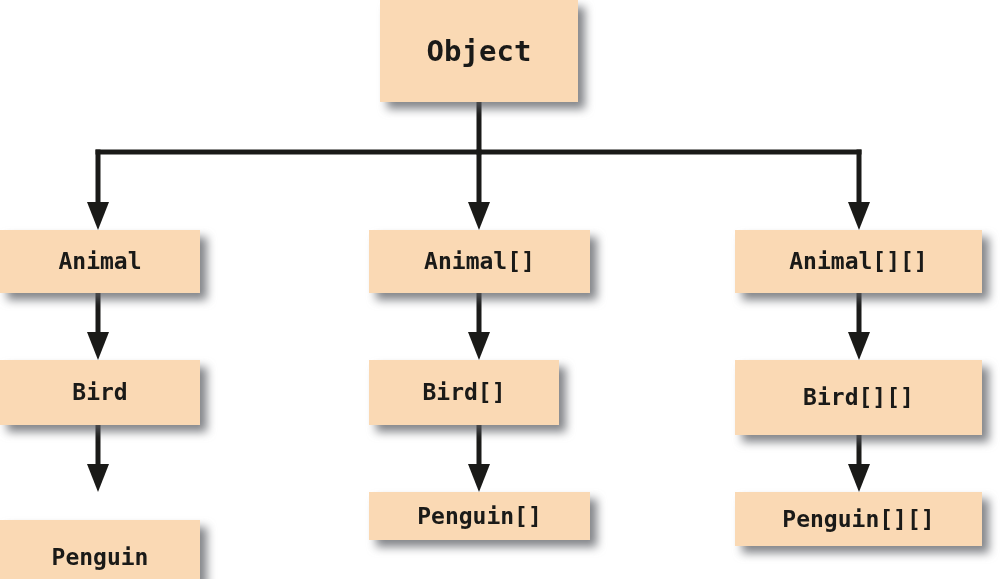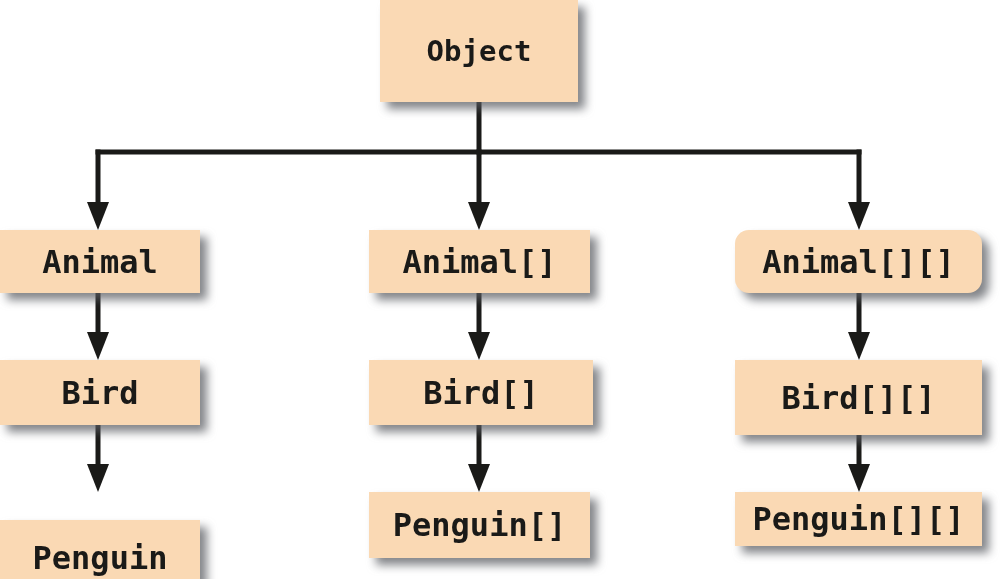--- a/index.html
+++ b/index.html
@@ -46,7 +46,7 @@
     user-select: none;
   }
   .node.root .node-label { font-size: 29px; }
-  .node.lvl .node-label  { font-size: 32px; }
+  .node.lvl .node-label  { font-size: 23px; }
 </style>
 </head>
 <body>

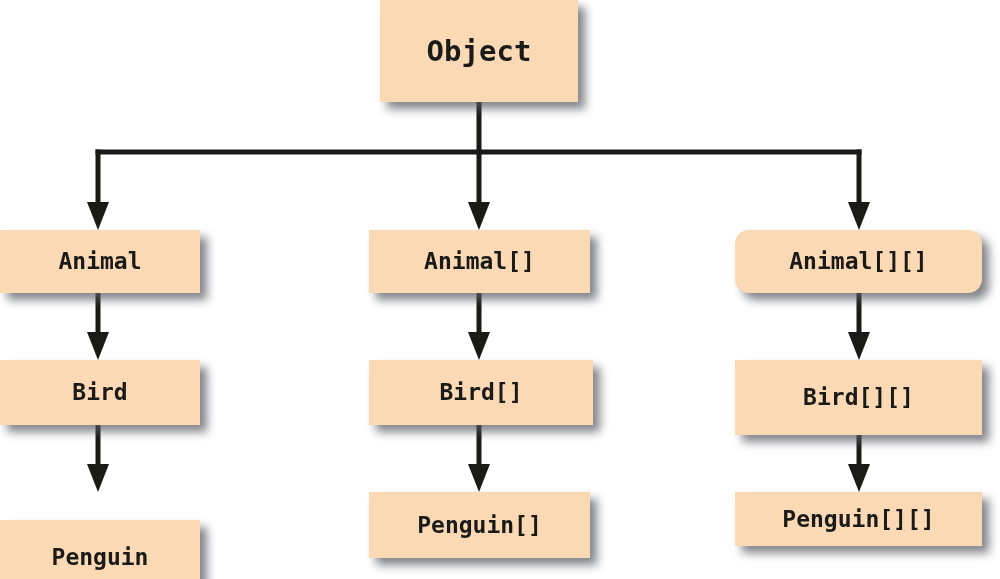--- a/index.html
+++ b/index.html
@@ -101,7 +101,7 @@
       <div class="node lvl" style="left: 369px; top: 492px; width: 221px; height: 66px;">
         <span class="node-label">Penguin[]</span>
       </div>
-      <div class="node lvl" style="left: 735px; top: 230px; width: 247px; height: 63px; border-radius: 14px;">
+      <div class="node lvl" style="left: 735px; top: 230px; width: 247px; height: 63px;">
         <span class="node-label">Animal[][]</span>
       </div>
       <div class="node lvl" style="left: 735px; top: 360px; width: 247px; height: 75px;">

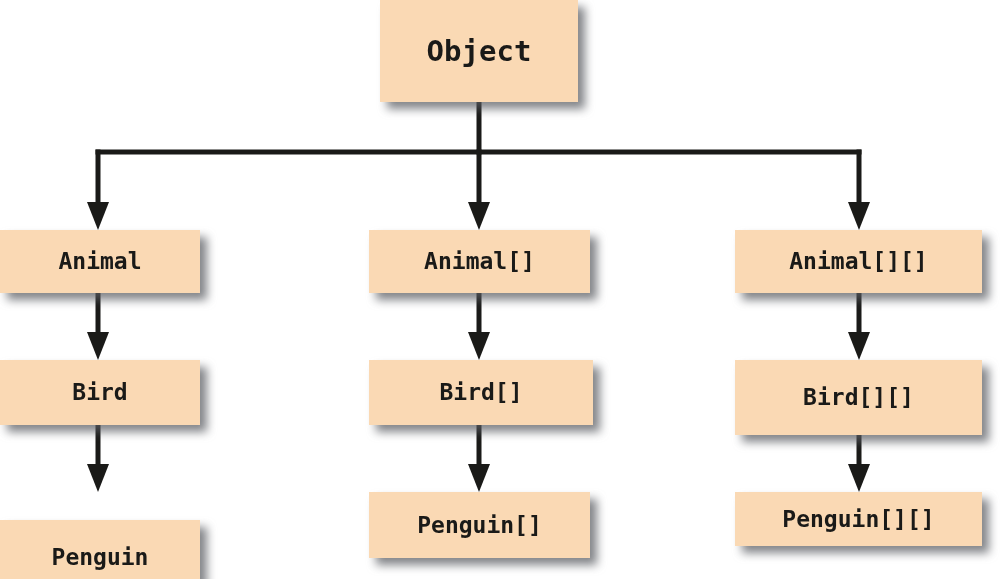--- a/index.html
+++ b/index.html
@@ -95,7 +95,7 @@
       <div class="node lvl" style="left: 369px; top: 230px; width: 221px; height: 63px; text-align: right;">
         <span class="node-label">Animal[]</span>
       </div>
-      <div class="node lvl" style="left: 369px; top: 360px; width: 224px; height: 65px; justify-content: center;">
+      <div class="node lvl" style="left: 369px; top: 360px; width: 190px; height: 65px; justify-content: center;">
         <span class="node-label">Bird[]</span>
       </div>
       <div class="node lvl" style="left: 369px; top: 492px; width: 221px; height: 66px;">

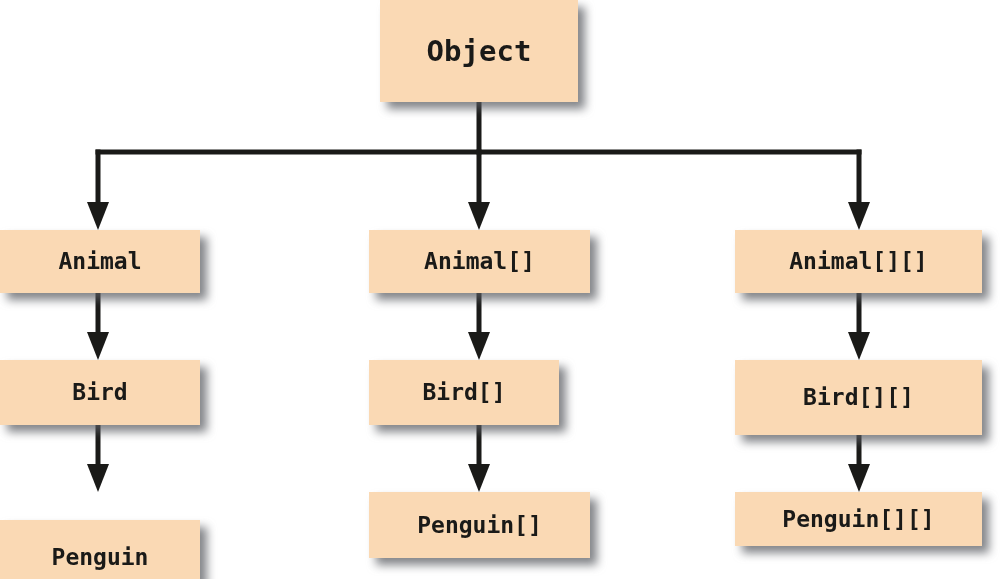--- a/index.html
+++ b/index.html
@@ -98,7 +98,7 @@
       <div class="node lvl" style="left: 369px; top: 360px; width: 190px; height: 65px; justify-content: center;">
         <span class="node-label">Bird[]</span>
       </div>
-      <div class="node lvl" style="left: 369px; top: 492px; width: 221px; height: 66px;">
+      <div class="node lvl" style="left: 369px; top: 492px; width: 221px; height: 48px;">
         <span class="node-label">Penguin[]</span>
       </div>
       <div class="node lvl" style="left: 735px; top: 230px; width: 247px; height: 63px;">

